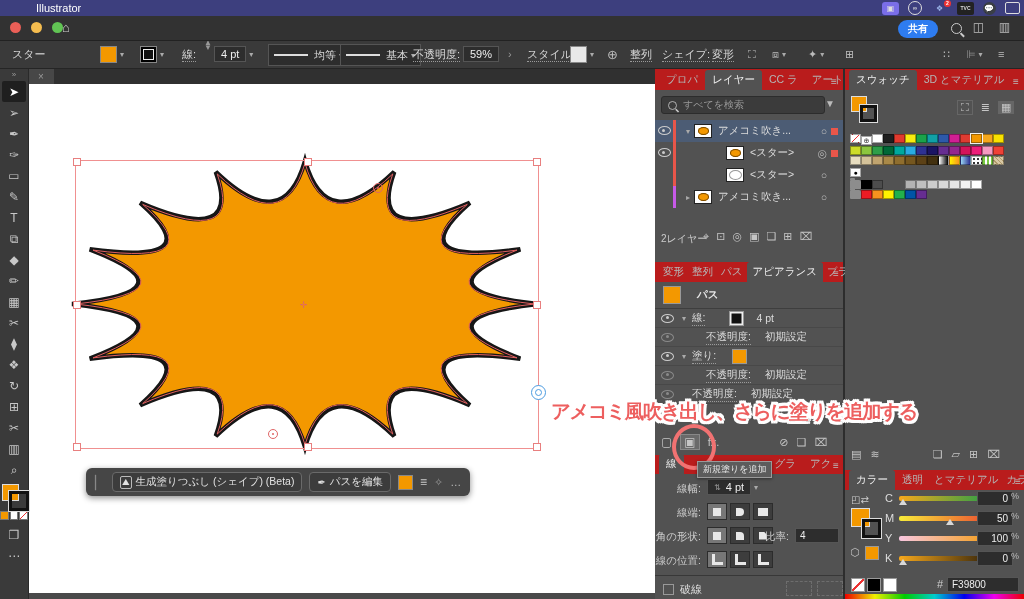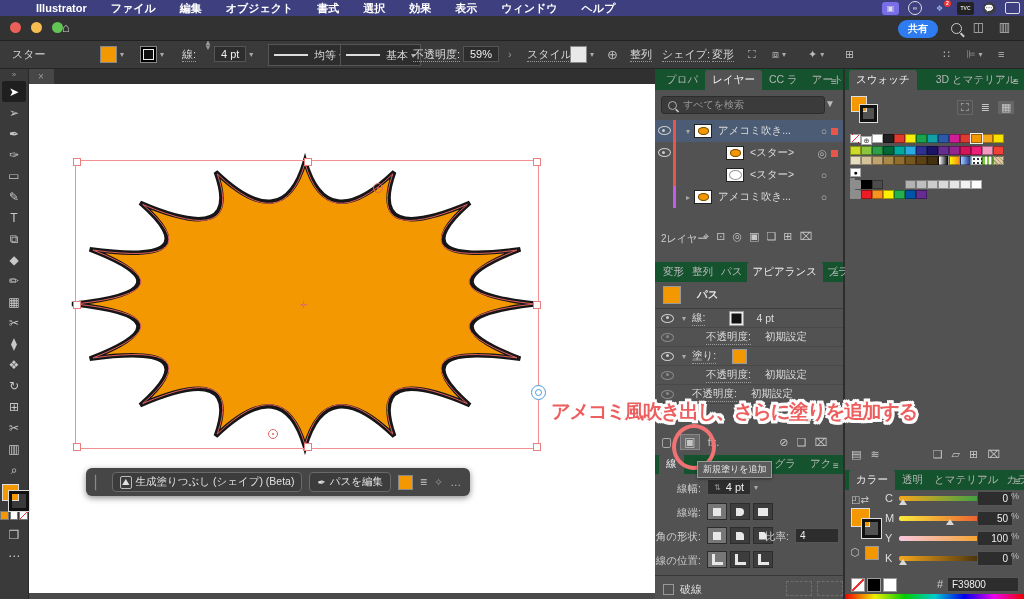--- a/index.html
+++ b/index.html
@@ -120,7 +120,7 @@
 
 <div class="abs menubar">
   <span class="apple"></span>
-  <span class="mi" style="font-weight:700">Illustrator</span>
+  <span class="mi" style="font-weight:400">Illustrator</span>
   <span id="menu-items" style="display:flex">
       <span class="mi">ファイル</span>
       <span class="mi">編集</span>

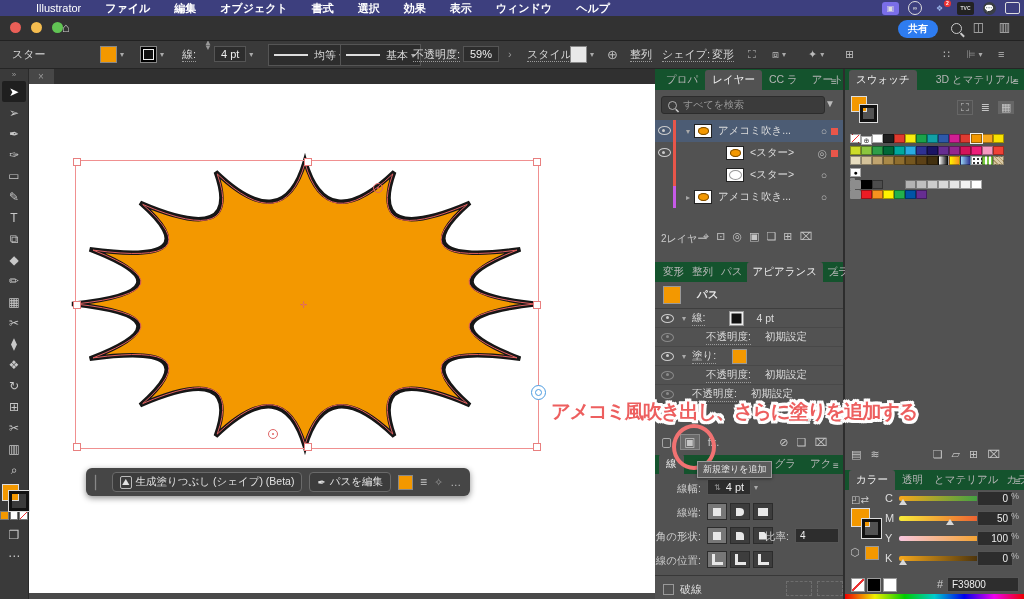--- a/index.html
+++ b/index.html
@@ -121,17 +121,6 @@
 <div class="abs menubar">
   <span class="apple"></span>
   <span class="mi" style="font-weight:400">Illustrator</span>
-  <span id="menu-items" style="display:flex">
-      <span class="mi">ファイル</span>
-      <span class="mi">編集</span>
-      <span class="mi">オブジェクト</span>
-      <span class="mi">書式</span>
-      <span class="mi">選択</span>
-      <span class="mi">効果</span>
-      <span class="mi">表示</span>
-      <span class="mi">ウィンドウ</span>
-      <span class="mi">ヘルプ</span>
-    </span>
   <div class="mb-icons">
     <span class="mbic" style="background:#7a6ee8">▣</span>
     <span class="mbic" style="border:1.5px solid #ddd;border-radius:50%;width:12px;height:12px;font-size:6px;">∞</span>

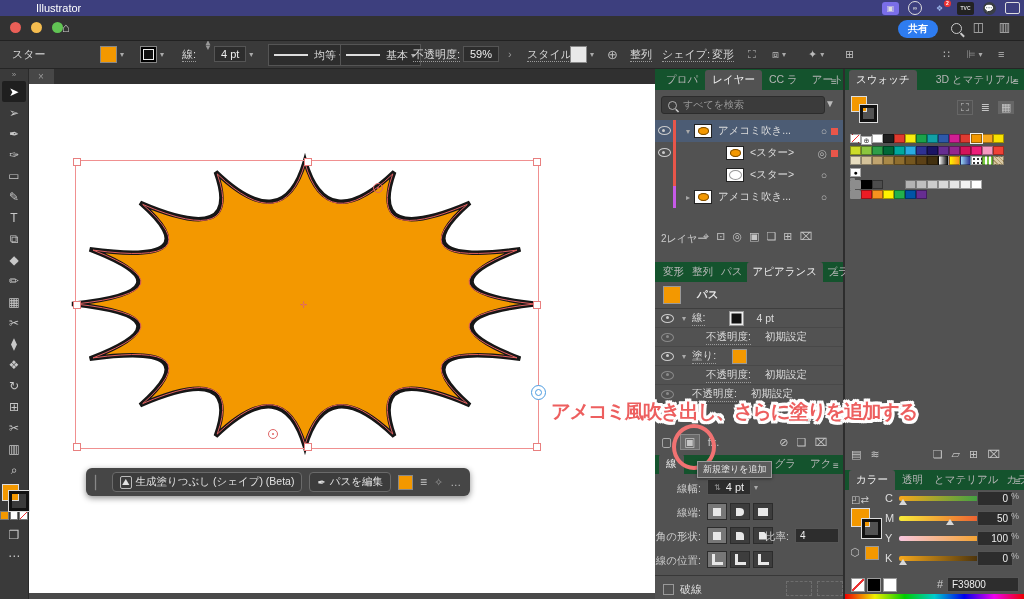--- a/index.html
+++ b/index.html
@@ -60,7 +60,7 @@
   .tb-btn{background:#3c3c3c;border:1px solid #6a6a6a;border-radius:4px;color:#e2e2e2;font-size:10.5px;
           padding:2px 7px;display:flex;align-items:center;gap:4px;white-space:nowrap;}
   
-  .dock{left:655px;top:68px;width:369px;height:531px;background:#14532d;z-index:8;}
+  .dock{left:655px;top:68px;width:369px;height:531px;background:#b91c1c;z-index:8;}
   .vsplit{position:absolute;left:188px;top:0;width:2px;height:531px;background:#2d2d2d;}
   .ptabs{position:absolute;display:flex;align-items:flex-end;font-size:10.5px;color:#b5b5b5;height:18px;}
   .ptab{padding:3px 7px;white-space:nowrap;}

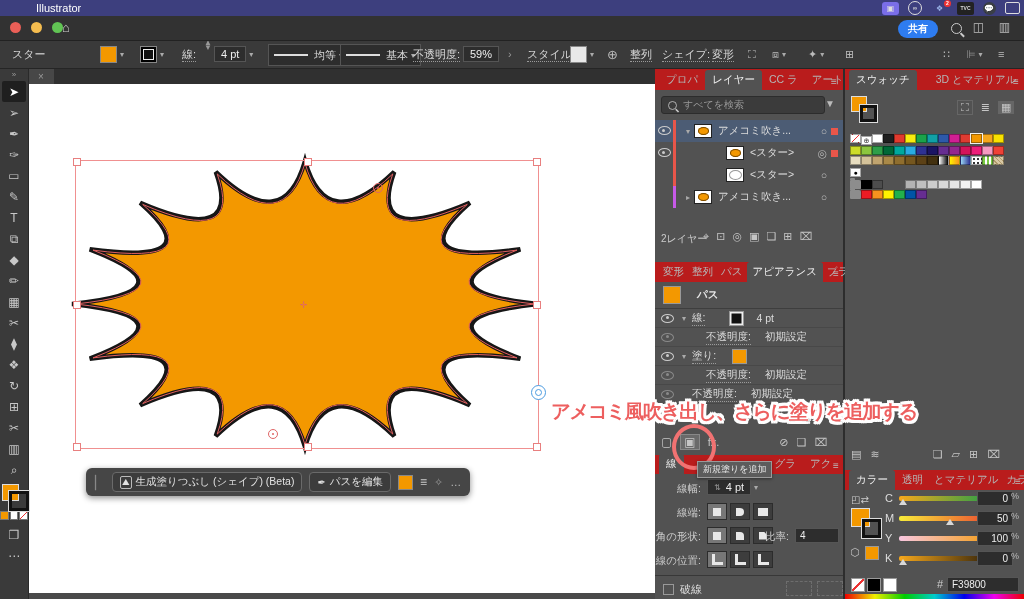--- a/index.html
+++ b/index.html
@@ -458,7 +458,7 @@
     </span>
   </div>
 
-  <div class="ptabs" style="left:194px;top:4px;gap:12px;">
+  <div class="ptabs" style="left:194px;top:4px;">
     <span class="ptab active">スウォッチ</span>
     <span class="ptab">3D とマテリアル</span>
   </div>

